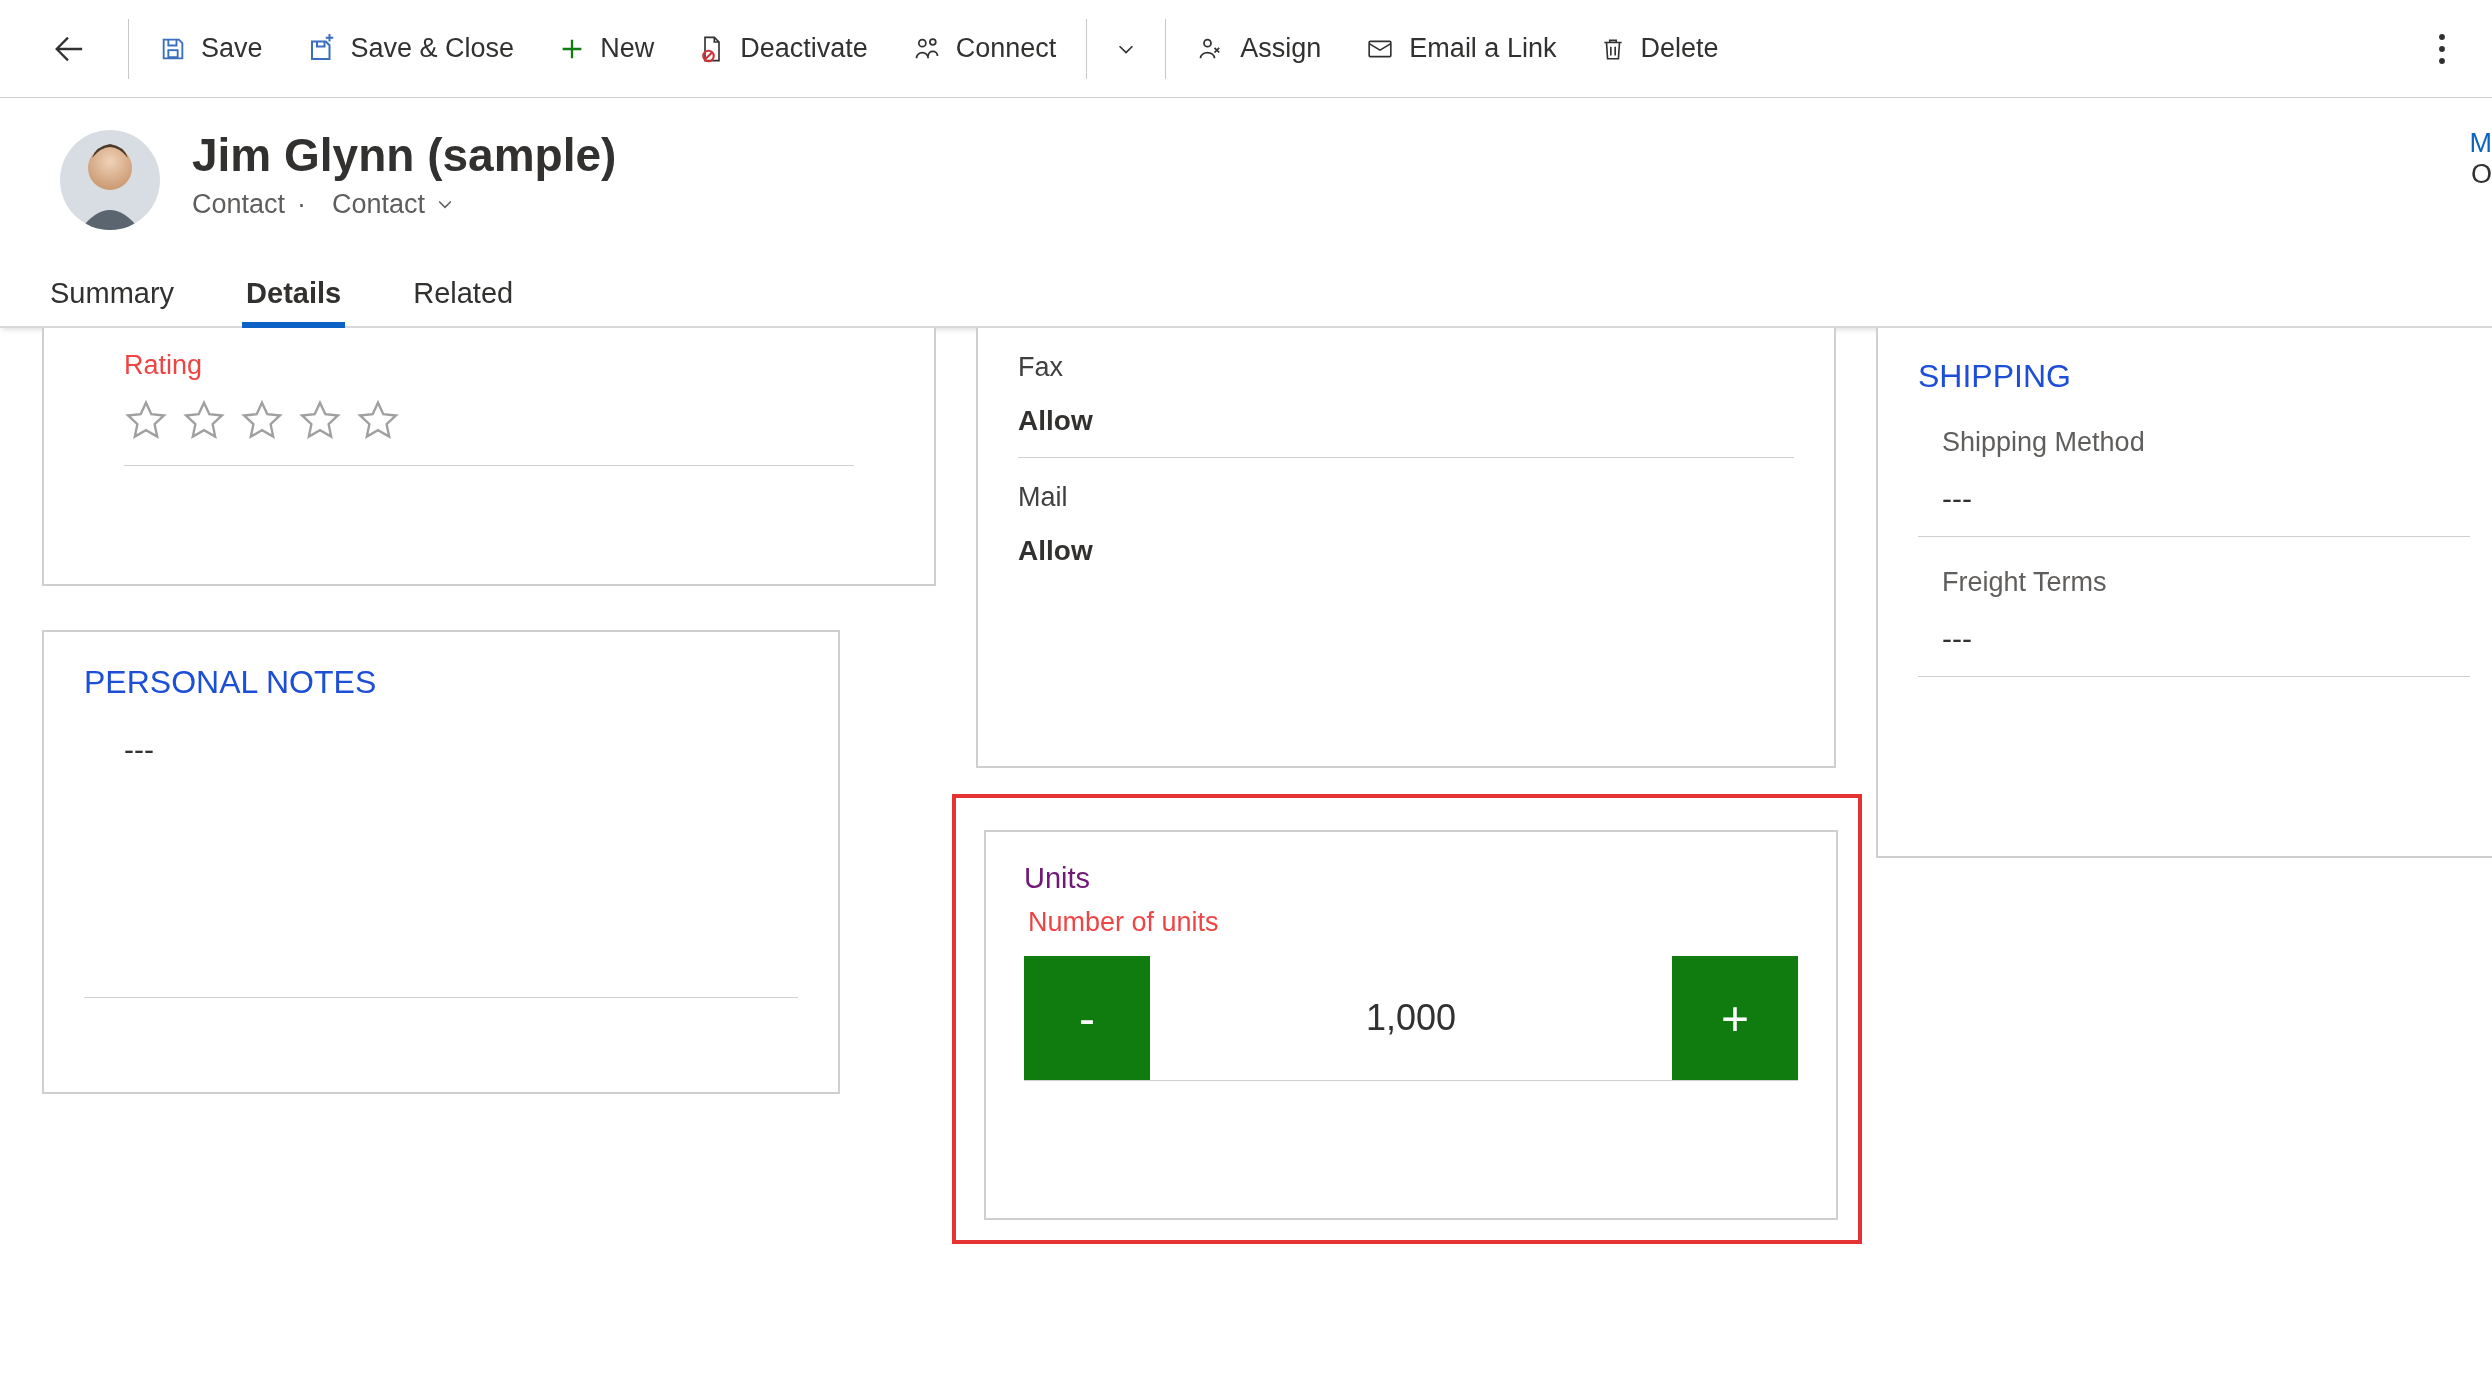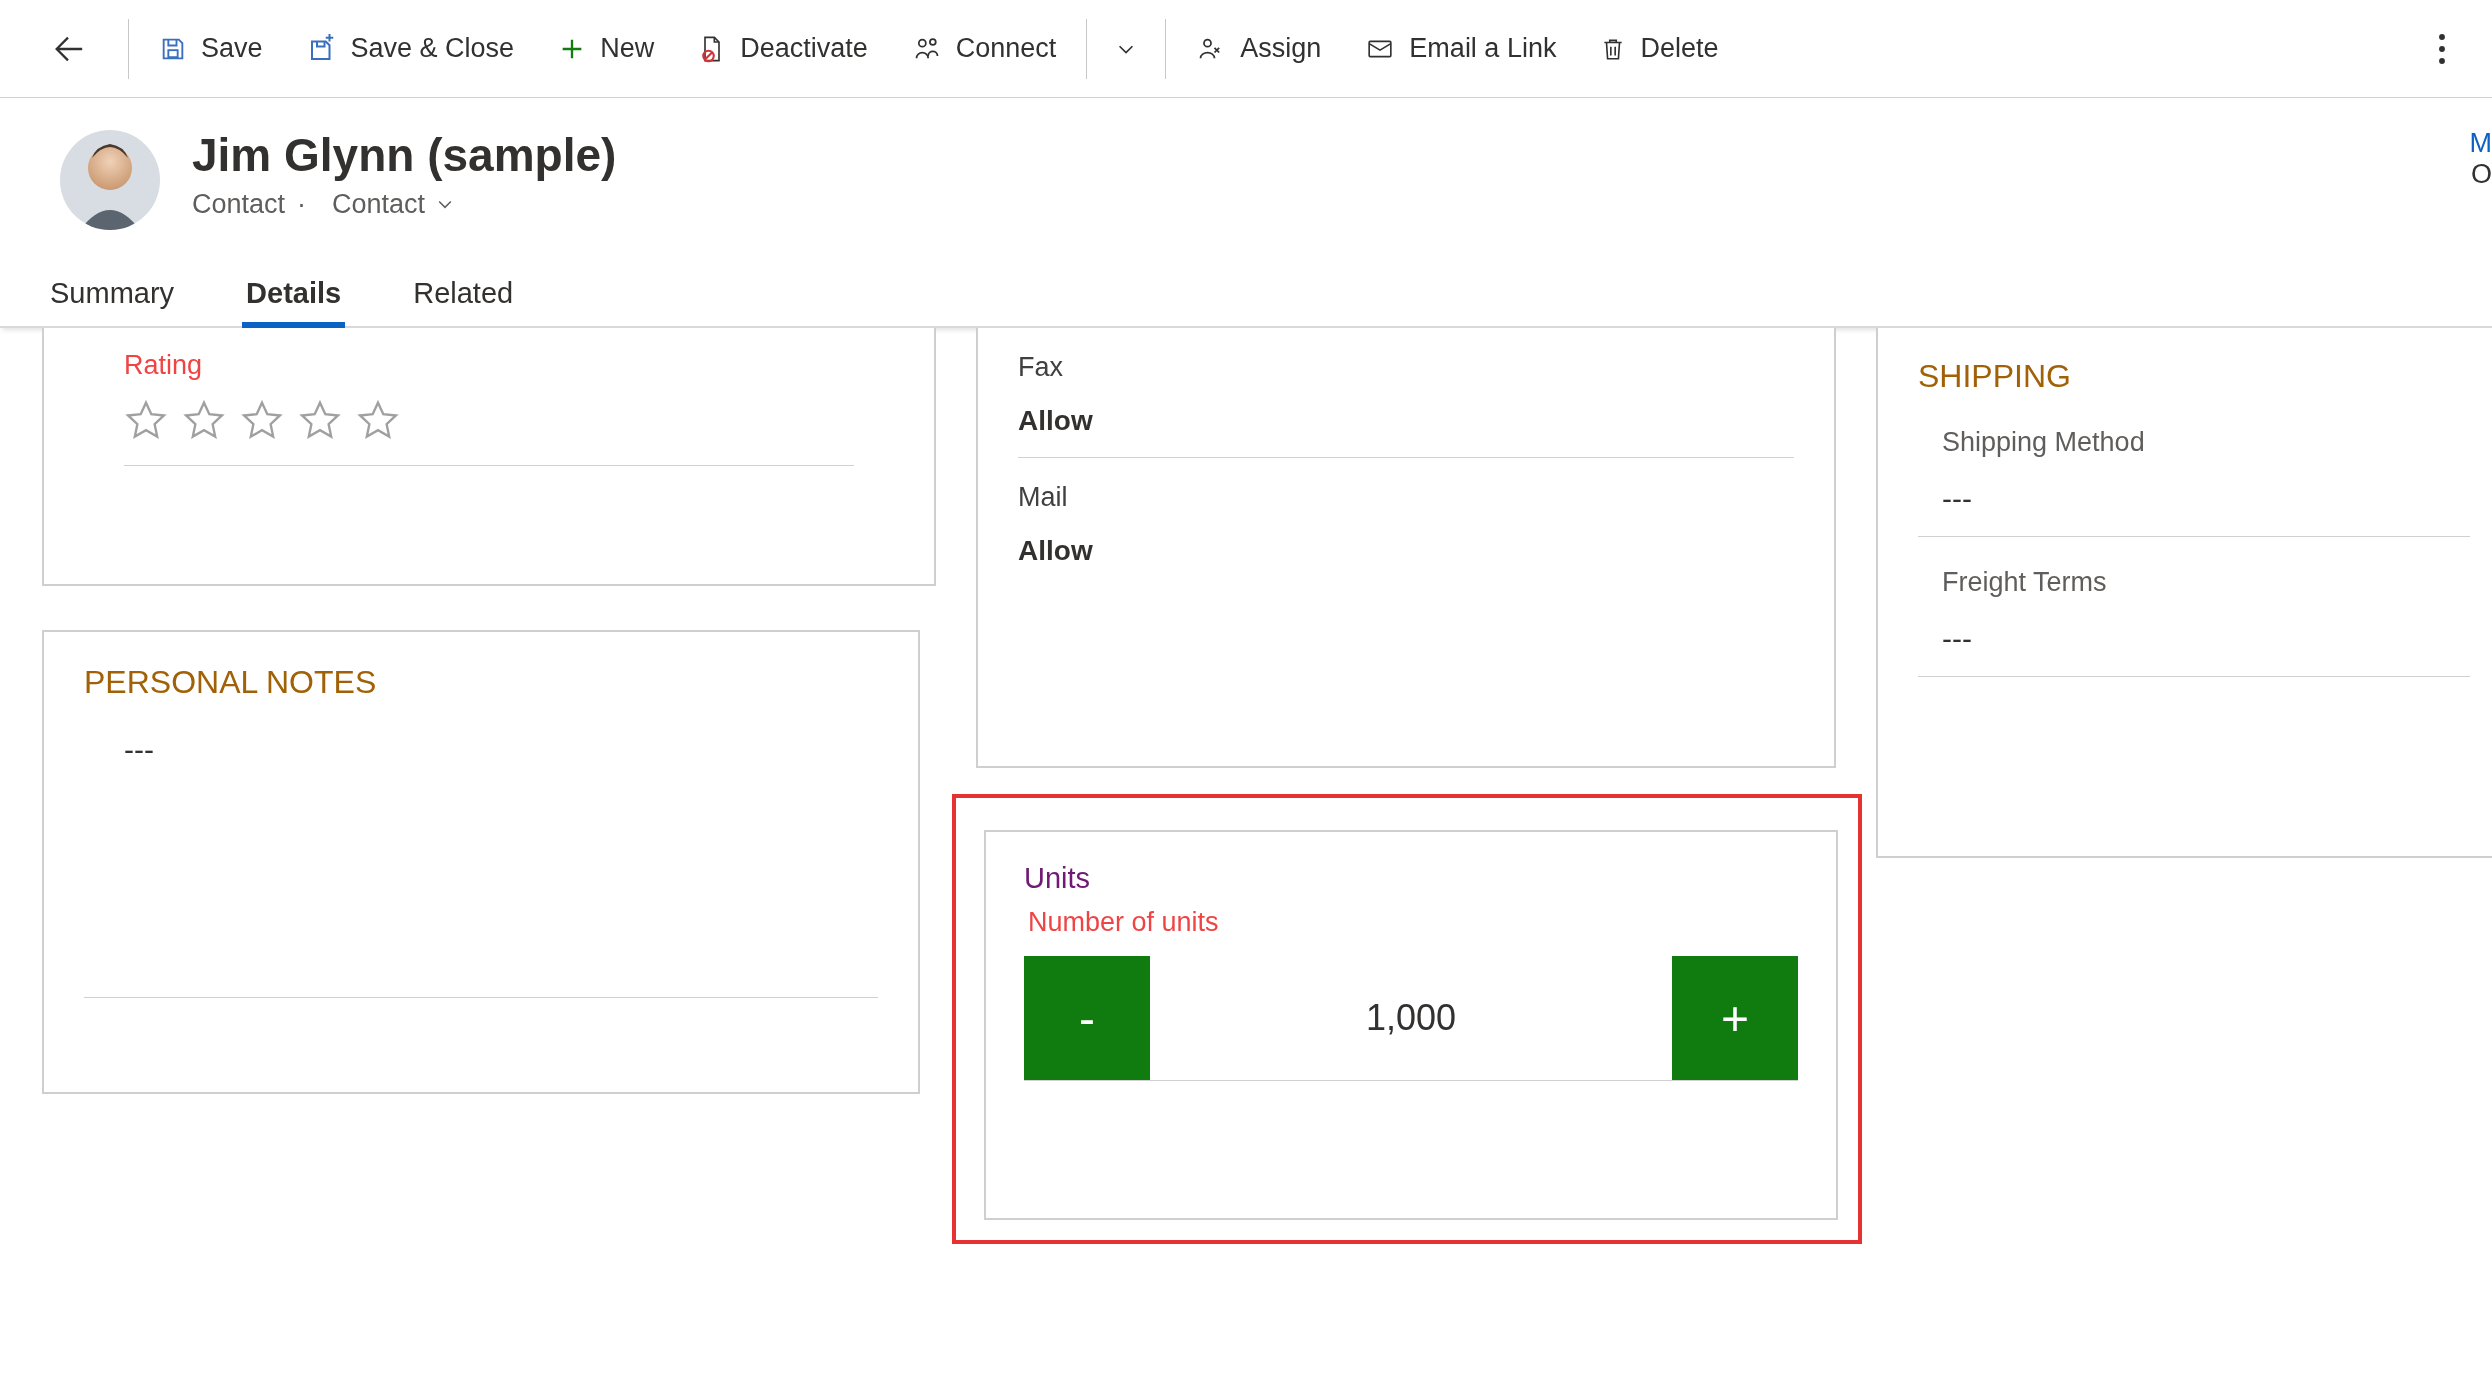--- a/index.html
+++ b/index.html
@@ -186,7 +186,7 @@
 
   .field-label      { font-size: 27px; color: #ef4444; margin: 0 0 18px 0; }
   .field-value-dash { font-size: 30px; color: #323130; font-weight: 400; }
-  .section-title    { font-size: 32px; color: #a16207; margin-bottom: 32px; }
+  .section-title    { font-size: 32px; color: #1d4ed8; margin-bottom: 32px; }
   .section-title-sm { font-size: 29px; color: #701a75; margin-bottom: 12px; }
 
   .stars { display: flex; gap: 14px; margin-top: 4px; border-bottom: 1px solid #d0d0d0; padding-bottom: 22px; }

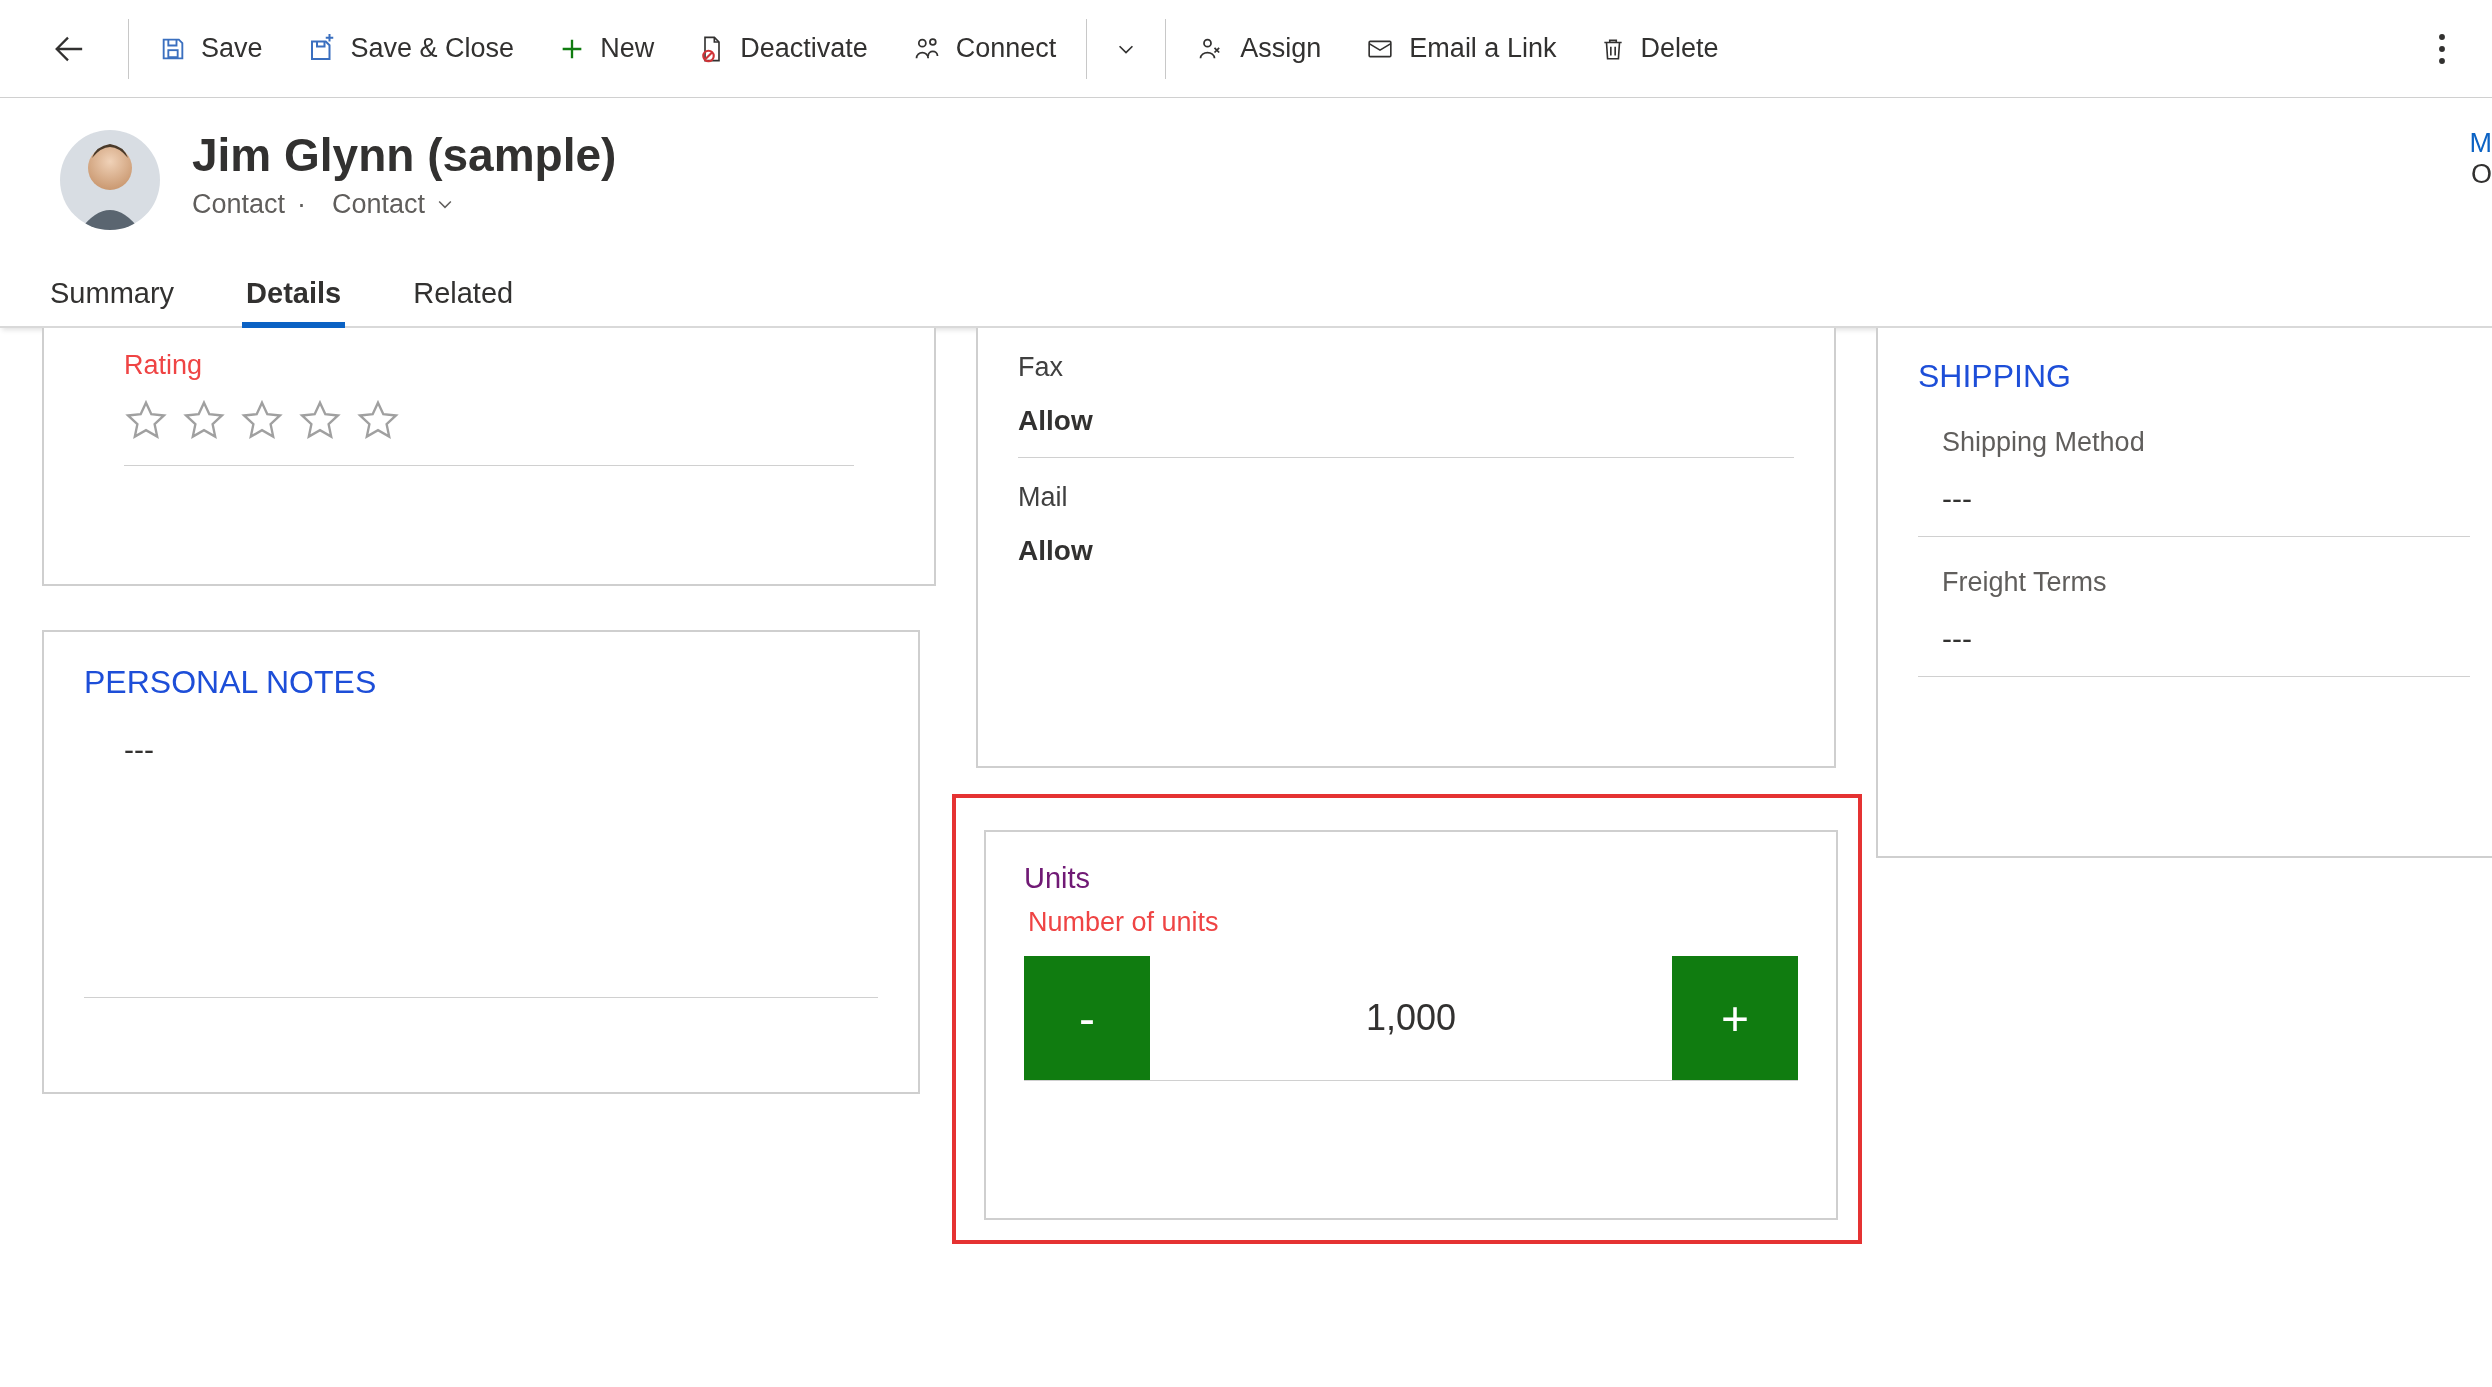--- a/index.html
+++ b/index.html
@@ -149,7 +149,7 @@
   }
   .card-notes {
     left: 42px; top: 302px;
-    width: 878px; height: 464px;
+    width: 798px; height: 464px;
     padding: 32px 40px 0 40px;
   }
 

